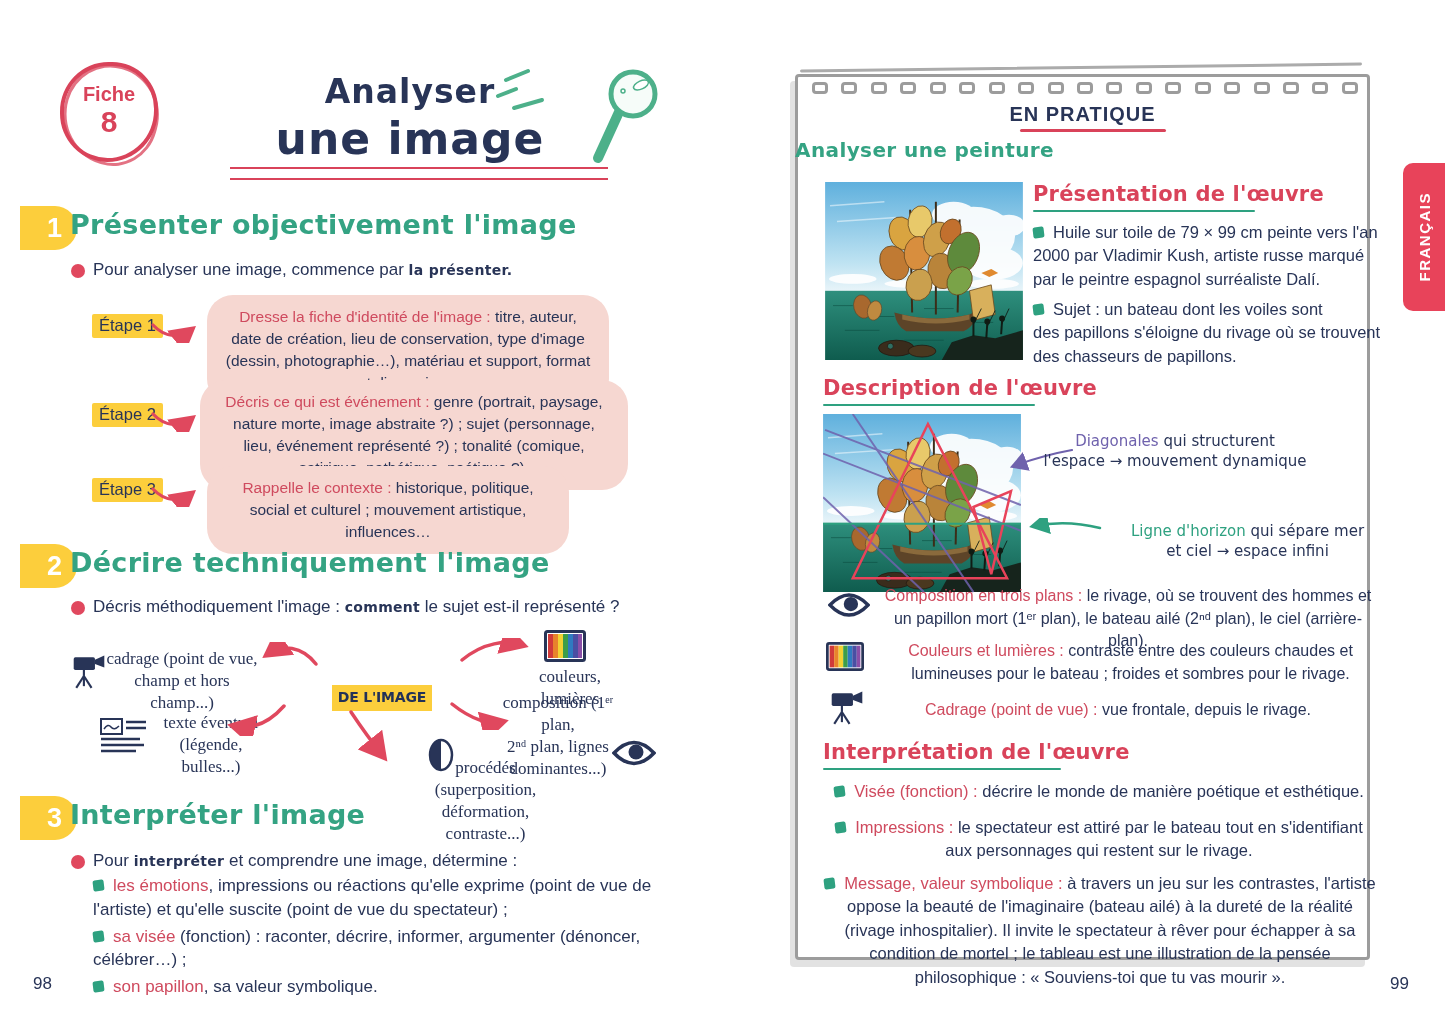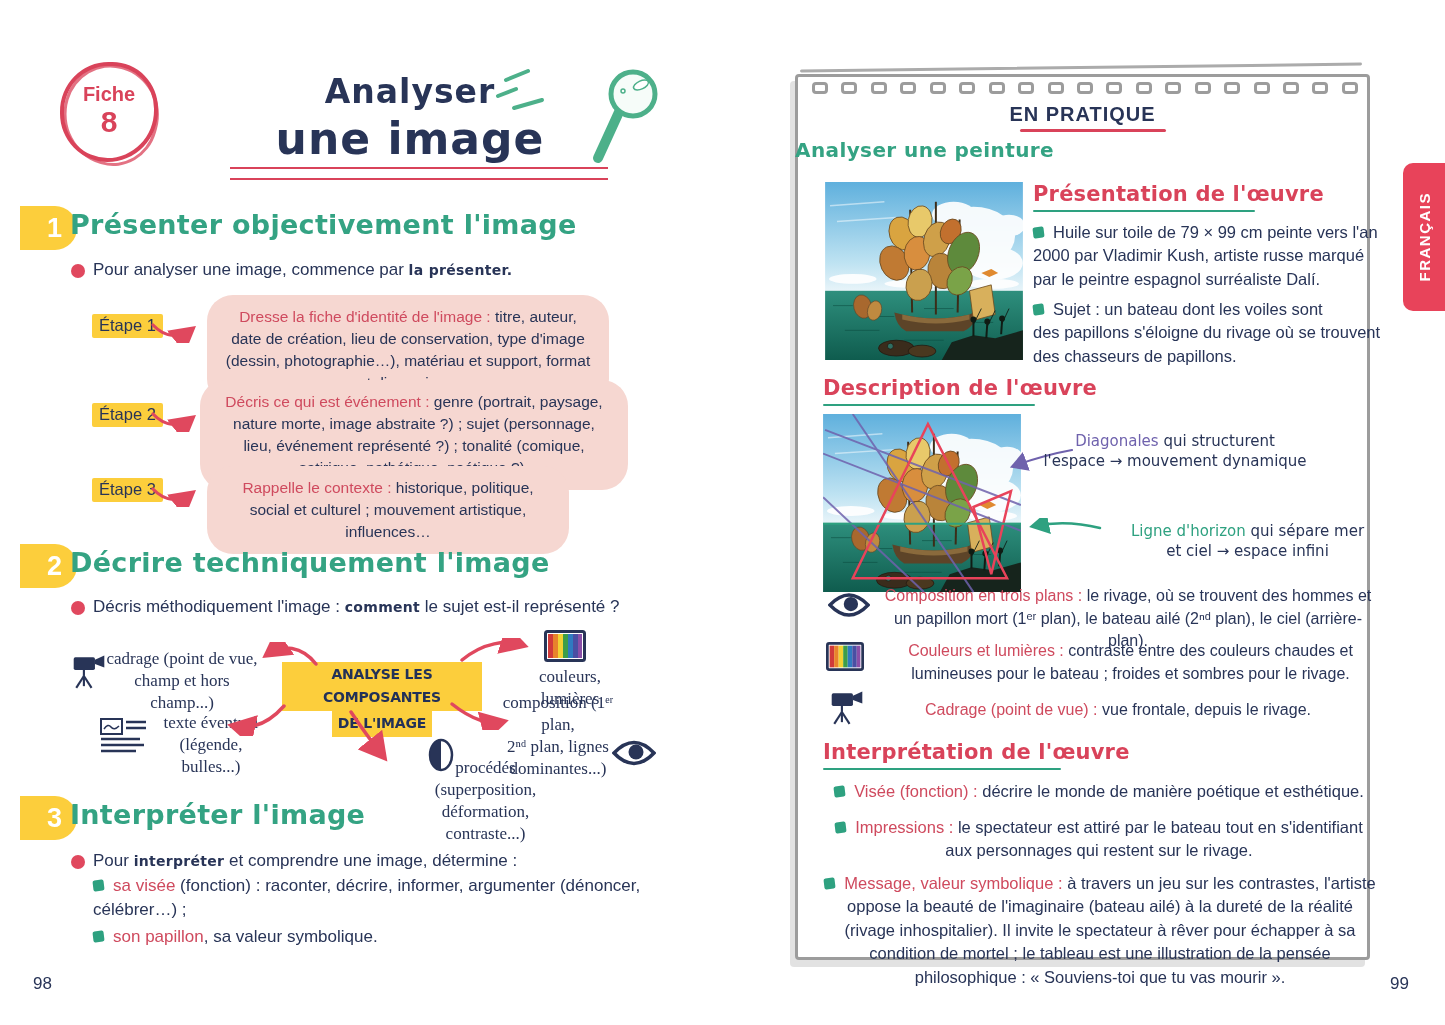--- a/index.html
+++ b/index.html
@@ -248,7 +248,7 @@
 (légende, bulles...)</div>
 
   <div class="abs map-center" style="left:282px;top:662px;width:200px">
-    <span>ANALYSE LES COMPOSANTES</span><br>
+    <br>
     <span>DE L'IMAGE</span>
   </div>
 

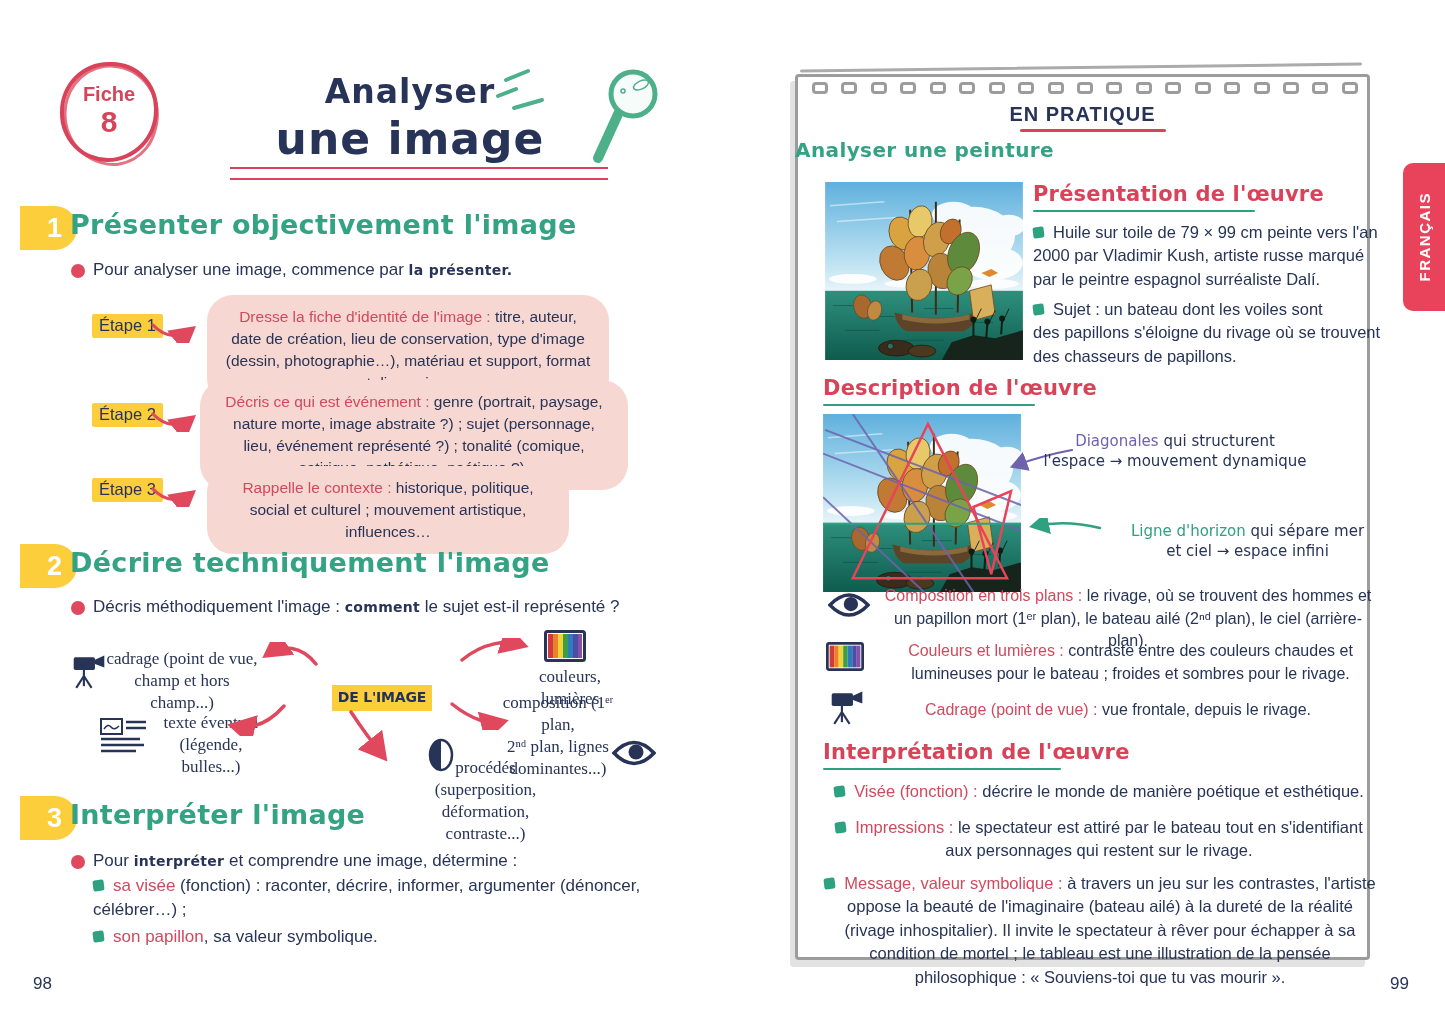--- a/index.html
+++ b/index.html
@@ -306,6 +306,7 @@
   <div class="abs intro" style="left:93px;top:849px;width:560px"><span>Pour </span><span class="em">interpréter</span><span> et comprendre une image, détermine :</span></div>
 
   <div class="abs sublist" style="left:93px;top:874px;width:568px">
+    <div class="row"><span class="gbullet"></span><span class="lead">les émotions</span><span>, impressions ou réactions qu'elle exprime (point de vue de l'artiste) et qu'elle suscite (point de vue du spectateur) ;</span></div>
     <div class="row"><span class="gbullet"></span><span class="lead">sa visée</span><span> (fonction) : raconter, décrire, informer, argumenter (dénoncer, célébrer…) ;</span></div>
     <div class="row"><span class="gbullet"></span><span class="lead">son papillon</span><span>, sa valeur symbolique.</span></div>
   </div>

